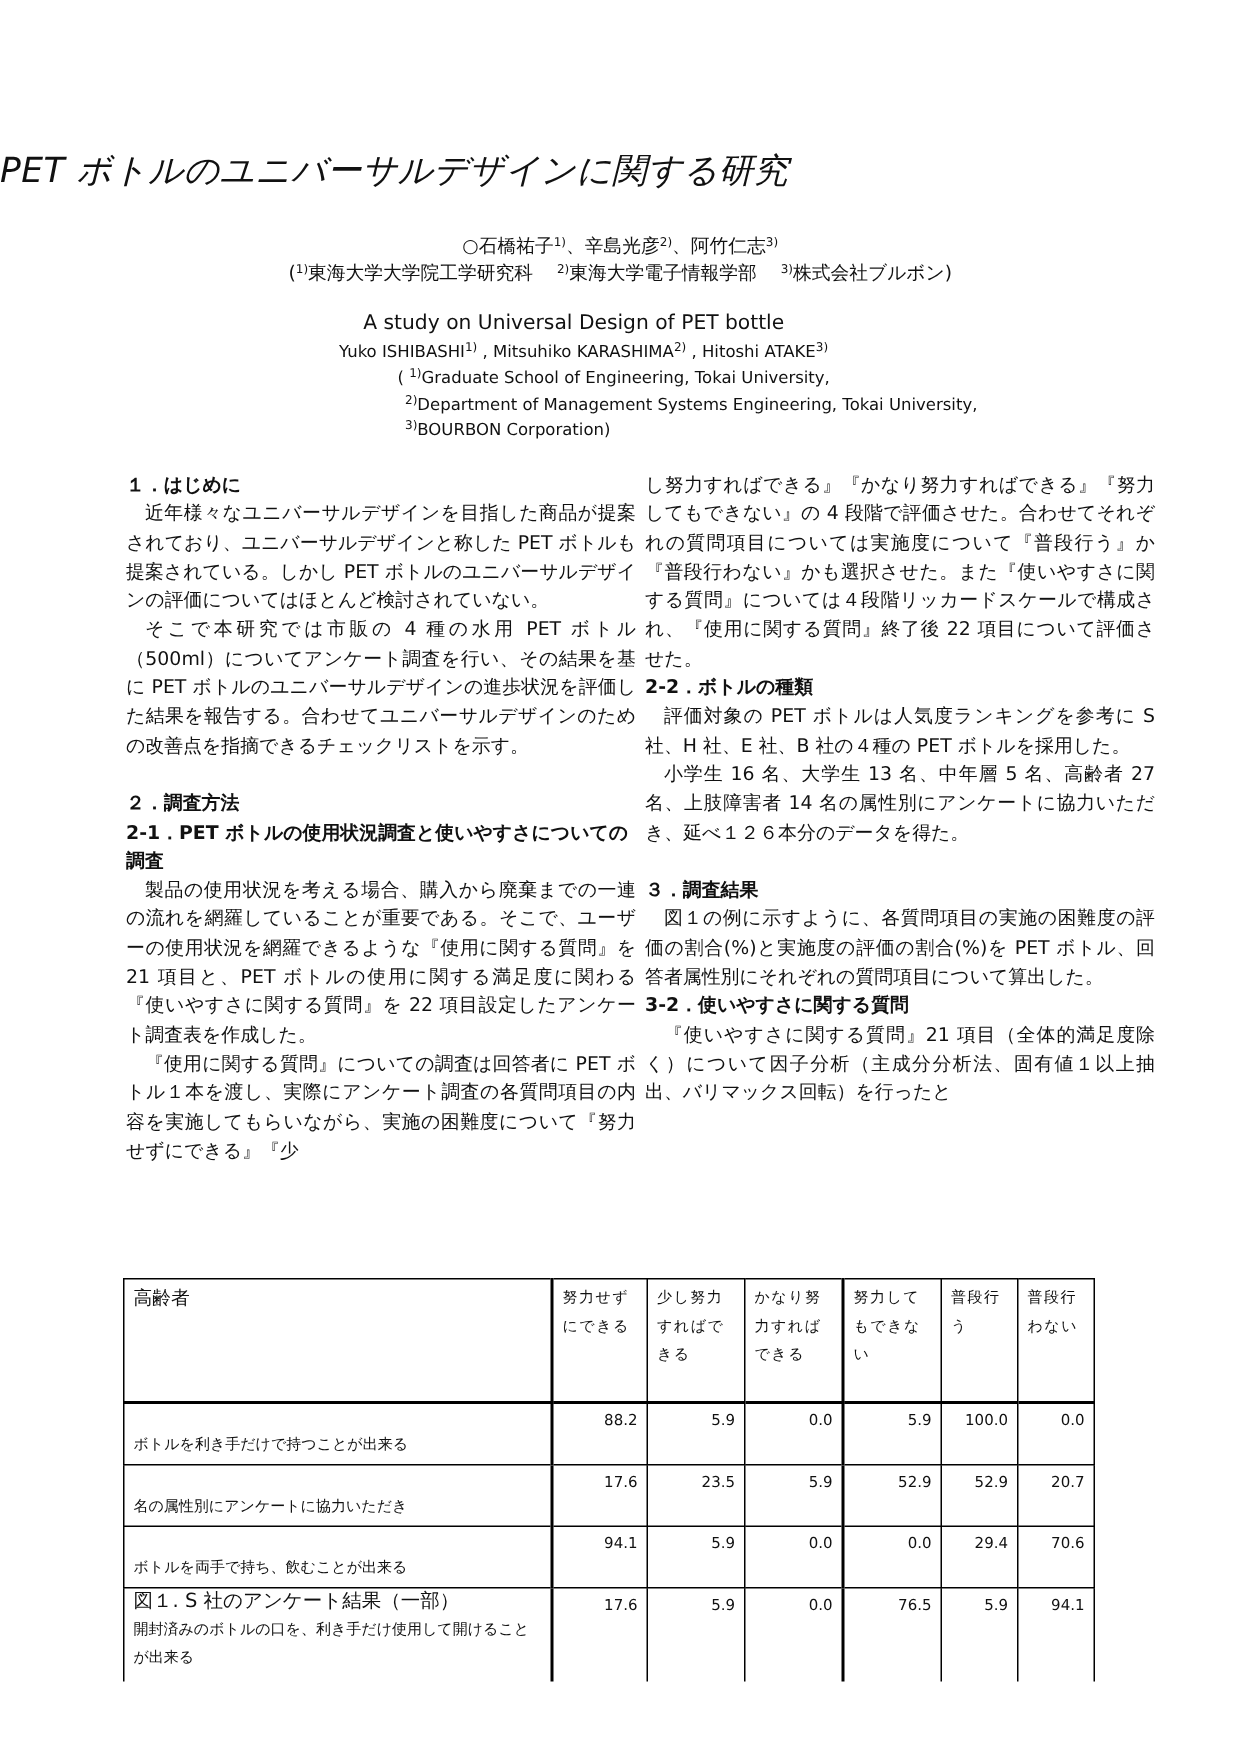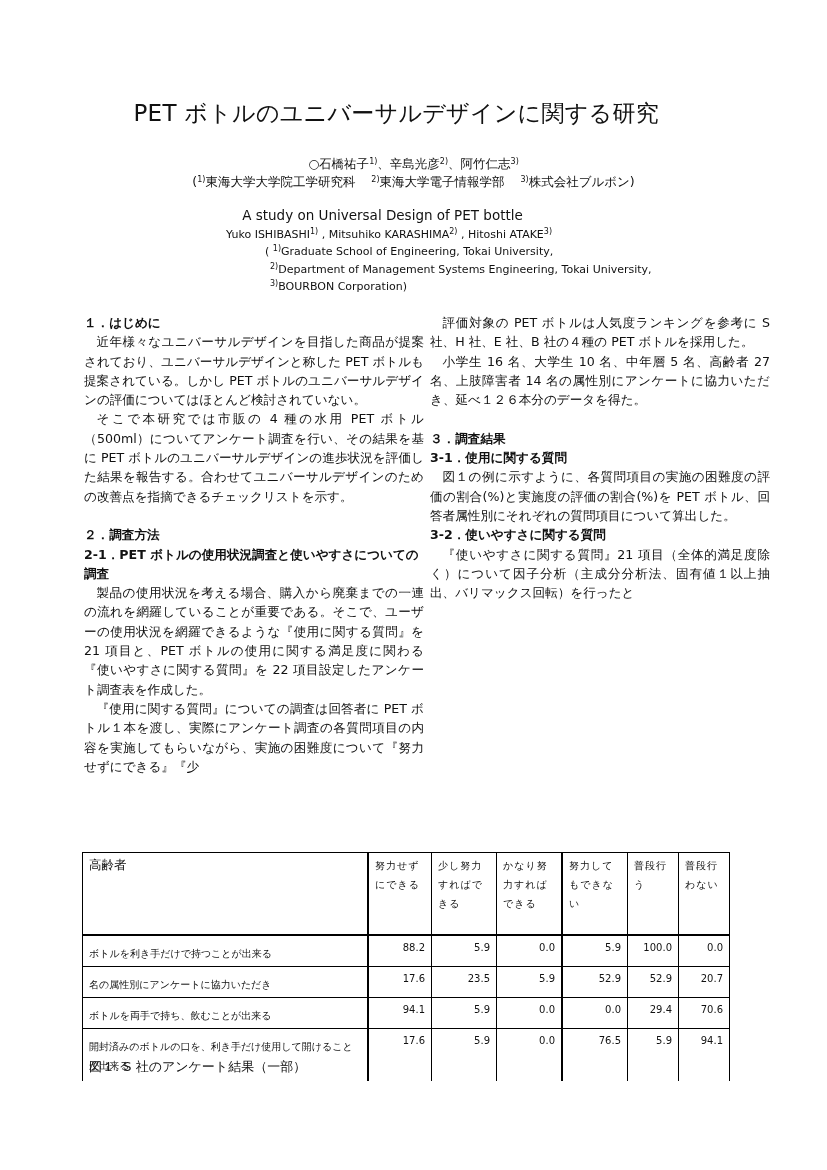--- a/index.html
+++ b/index.html
@@ -4,7 +4,7 @@
 <style>
   html, body { margin: 0; padding: 0; background: #ffffff; }
   body { width: 827px; height: 1170px; position: relative; overflow: hidden; color: #111; font-family: "DejaVu Sans", sans-serif; }
-  .title { position: absolute; left: 0; width: 659px; top: 98px; text-align: right; font-size: 23px; letter-spacing: 0.3px; }
+  .title { position: absolute; left: 0; width: 659px; top: 98px; text-align: left; font-size: 23px; letter-spacing: 0.3px; font-style: italic; }
   .authors-jp { position: absolute; left: 0; width: 827px; top: 155px; text-align: center; font-size: 12.5px; line-height: 18px; }
   sup { font-size: 8px; vertical-align: 4px; line-height: 0; }
   .en-title { position: absolute; left: 0; width: 765px; top: 207px; text-align: center; font-size: 13.5px; }

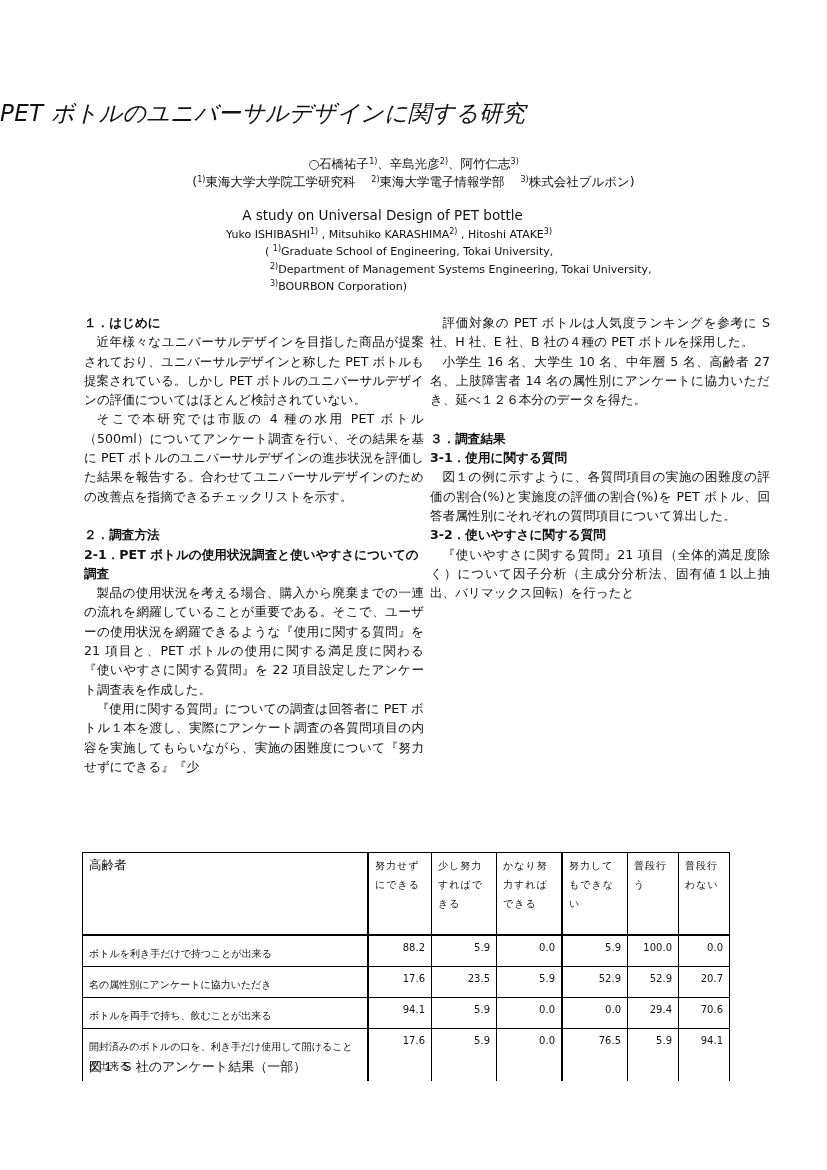--- a/index.html
+++ b/index.html
@@ -69,6 +69,7 @@
 </div>
 
 <div class="col right">
+  <p class="noind" id="p-split-cont">し努力すればできる』『かなり努力すればできる』『努力してもできない』の 4 段階で評価させた。合わせてそれぞれの質問項目については実施度について『普段行う』か『普段行わない』かも選択させた。また『使いやすさに関する質問』については４段階リッカードスケールで構成され、『使用に関する質問』終了後 22 項目について評価させた。</p>
   <p>評価対象の PET ボトルは人気度ランキングを参考に S 社、H 社、E 社、B 社の４種の PET ボトルを採用した。</p>
   <p>小学生 16 名、大学生 10 名、中年層 5 名、高齢者 27 名、上肢障害者 14 名の属性別にアンケートに協力いただき、延べ１２６本分のデータを得た。</p>
   <div class="gap"></div>

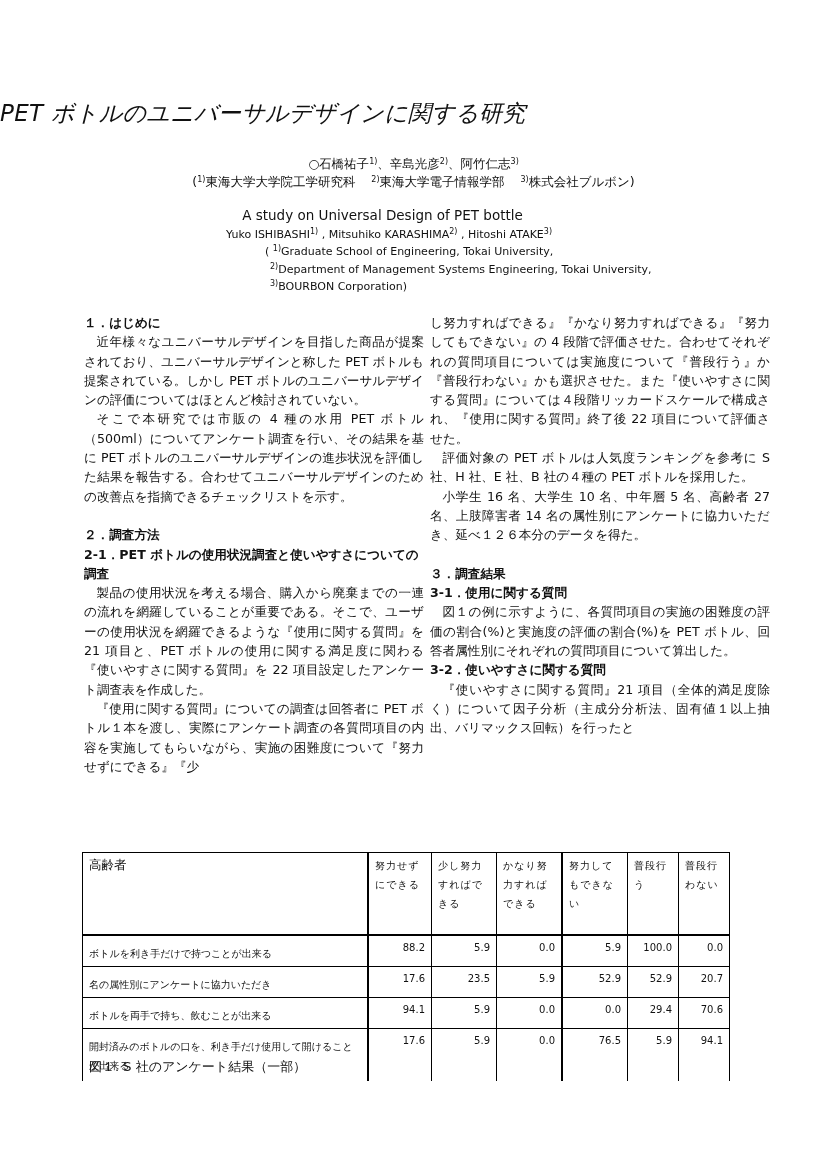--- a/index.html
+++ b/index.html
@@ -70,6 +70,7 @@
 
 <div class="col right">
   <p class="noind" id="p-split-cont">し努力すればできる』『かなり努力すればできる』『努力してもできない』の 4 段階で評価させた。合わせてそれぞれの質問項目については実施度について『普段行う』か『普段行わない』かも選択させた。また『使いやすさに関する質問』については４段階リッカードスケールで構成され、『使用に関する質問』終了後 22 項目について評価させた。</p>
+  <div class="h">2-2．ボトルの種類</div>
   <p>評価対象の PET ボトルは人気度ランキングを参考に S 社、H 社、E 社、B 社の４種の PET ボトルを採用した。</p>
   <p>小学生 16 名、大学生 10 名、中年層 5 名、高齢者 27 名、上肢障害者 14 名の属性別にアンケートに協力いただき、延べ１２６本分のデータを得た。</p>
   <div class="gap"></div>

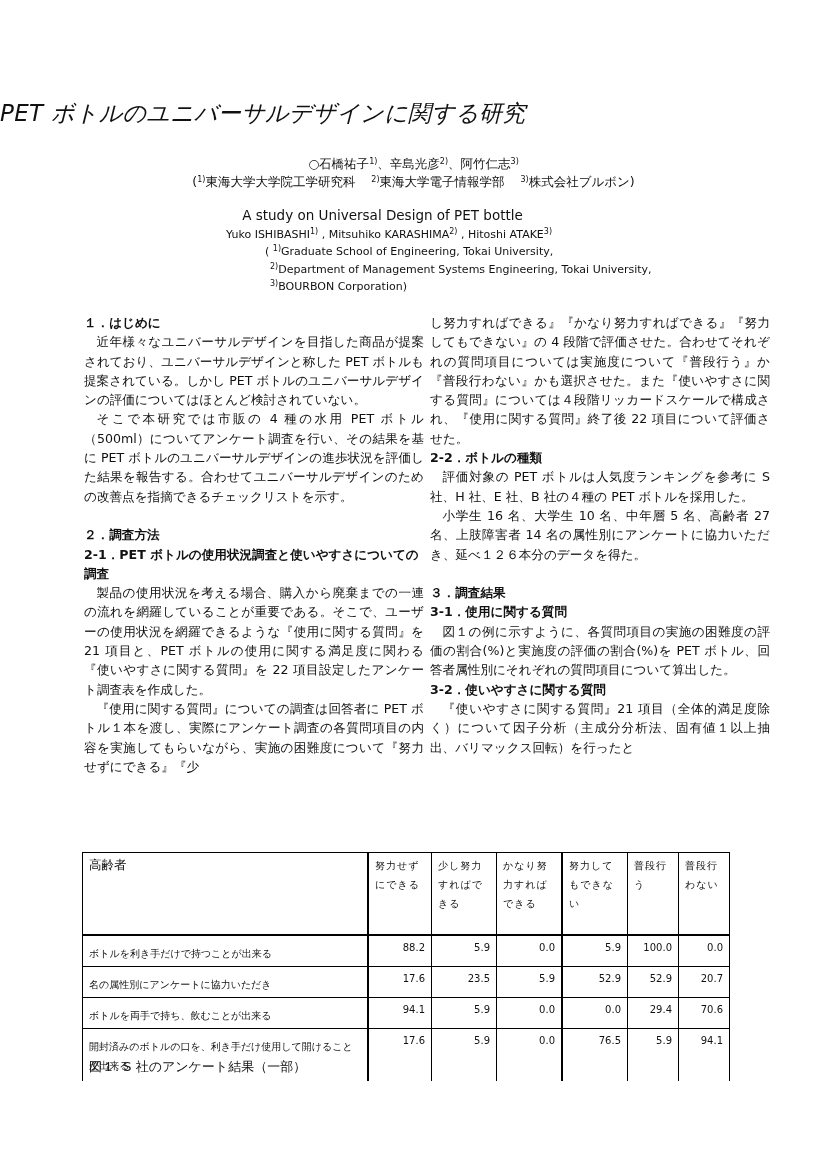--- a/index.html
+++ b/index.html
@@ -72,7 +72,7 @@
   <p class="noind" id="p-split-cont">し努力すればできる』『かなり努力すればできる』『努力してもできない』の 4 段階で評価させた。合わせてそれぞれの質問項目については実施度について『普段行う』か『普段行わない』かも選択させた。また『使いやすさに関する質問』については４段階リッカードスケールで構成され、『使用に関する質問』終了後 22 項目について評価させた。</p>
   <div class="h">2-2．ボトルの種類</div>
   <p>評価対象の PET ボトルは人気度ランキングを参考に S 社、H 社、E 社、B 社の４種の PET ボトルを採用した。</p>
-  <p>小学生 16 名、大学生 10 名、中年層 5 名、高齢者 27 名、上肢障害者 14 名の属性別にアンケートに協力いただき、延べ１２６本分のデータを得た。</p>
+  <p>小学生 16 名、大学生 13 名、中年層 5 名、高齢者 27 名、上肢障害者 14 名の属性別にアンケートに協力いただき、延べ１２６本分のデータを得た。</p>
   <div class="gap"></div>
   <div class="h">３．調査結果</div>
   <div class="h">3-1．使用に関する質問</div>

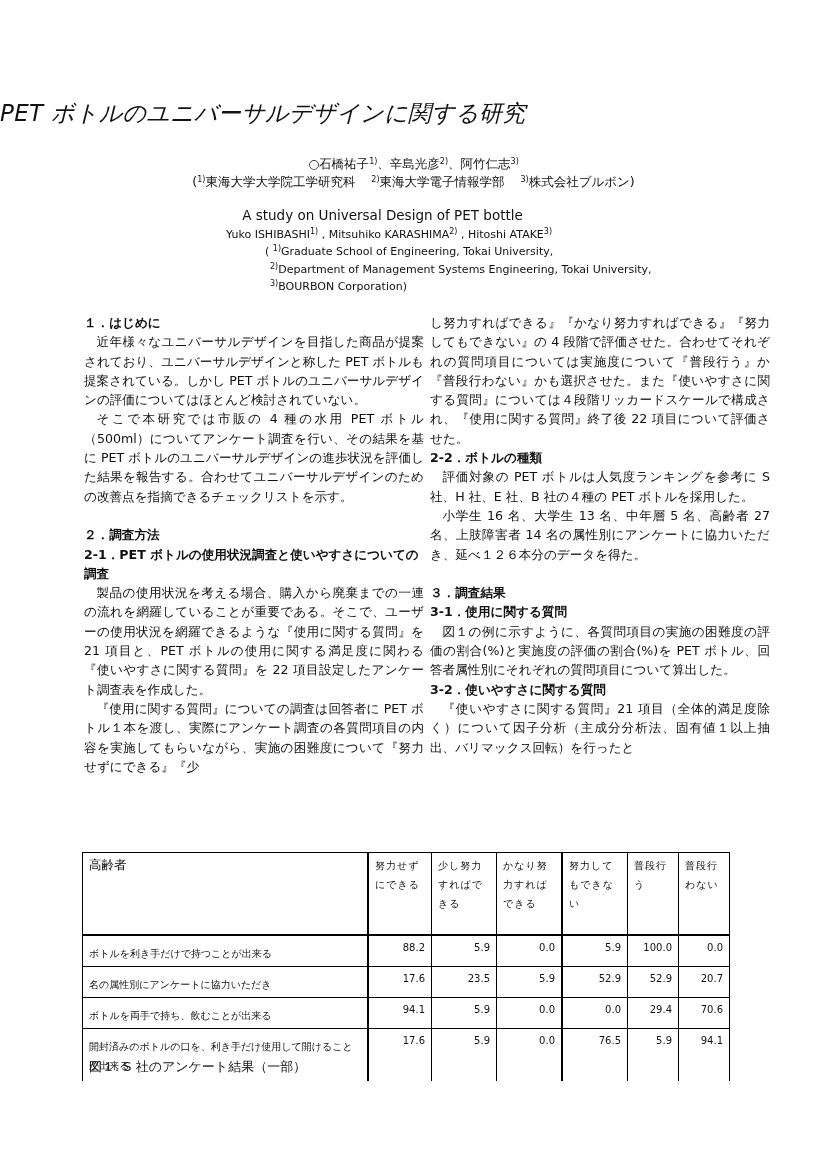--- a/index.html
+++ b/index.html
@@ -75,7 +75,6 @@
   <p>小学生 16 名、大学生 13 名、中年層 5 名、高齢者 27 名、上肢障害者 14 名の属性別にアンケートに協力いただき、延べ１２６本分のデータを得た。</p>
   <div class="gap"></div>
   <div class="h">３．調査結果</div>
-  <div class="h">3-1．使用に関する質問</div>
   <p>図１の例に示すように、各質問項目の実施の困難度の評価の割合(%)と実施度の評価の割合(%)を PET ボトル、回答者属性別にそれぞれの質問項目について算出した。</p>
   <div class="h">3-2．使いやすさに関する質問</div>
   <p>『使いやすさに関する質問』21 項目（全体的満足度除く）について因子分析（主成分分析法、固有値１以上抽出、バリマックス回転）を行ったと</p>

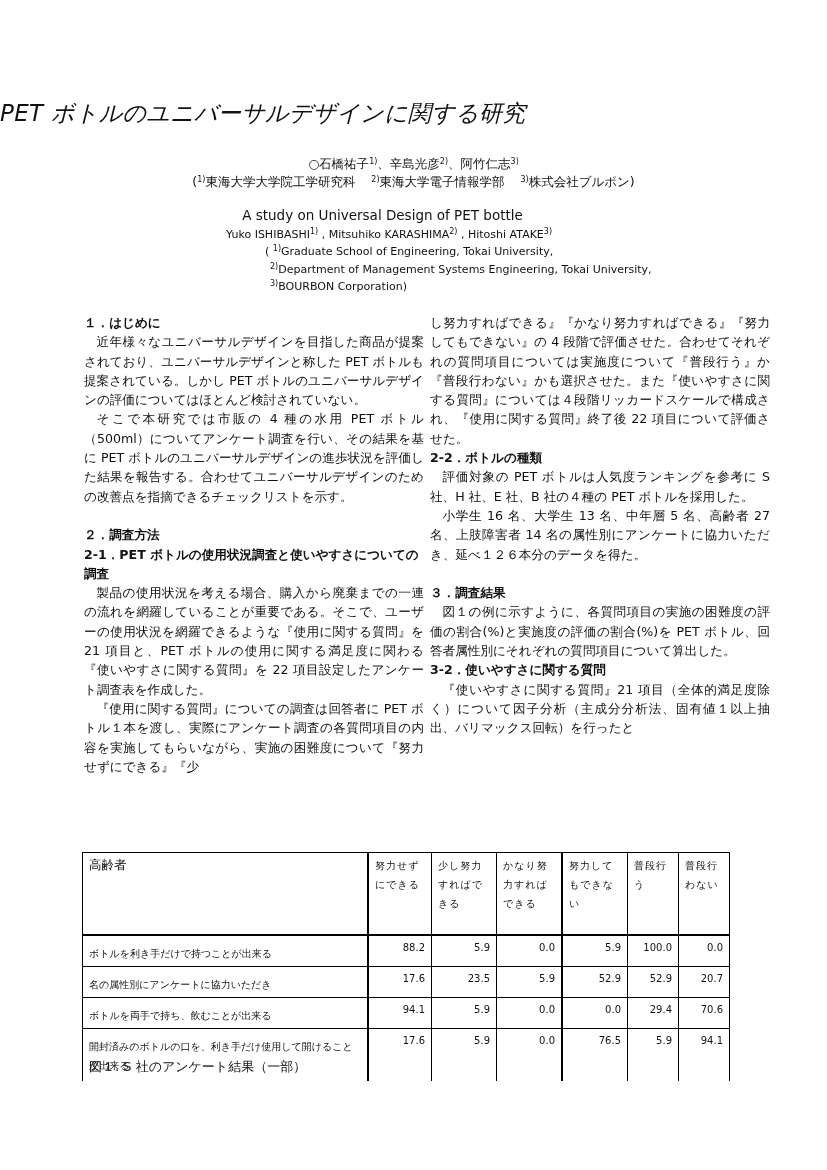--- a/index.html
+++ b/index.html
@@ -25,7 +25,7 @@
   table.fig tr.head td.corner { font-size: 12.5px; padding-top: 2px; }
   table.fig tr.head td.colh { letter-spacing: 1px; }
   table.fig tr.body td { height: 22px; }
-  table.fig tr.body td.q { padding-top: 8px; }
+  table.fig tr.body td.q { padding-top: 18px; }
   table.fig tr.body.last td { height: 44px; border-bottom: none; }
   table.fig tr.head td { border-bottom: 2px solid #000; }
   table.fig td.thick-r { border-right: 2px solid #000; }

